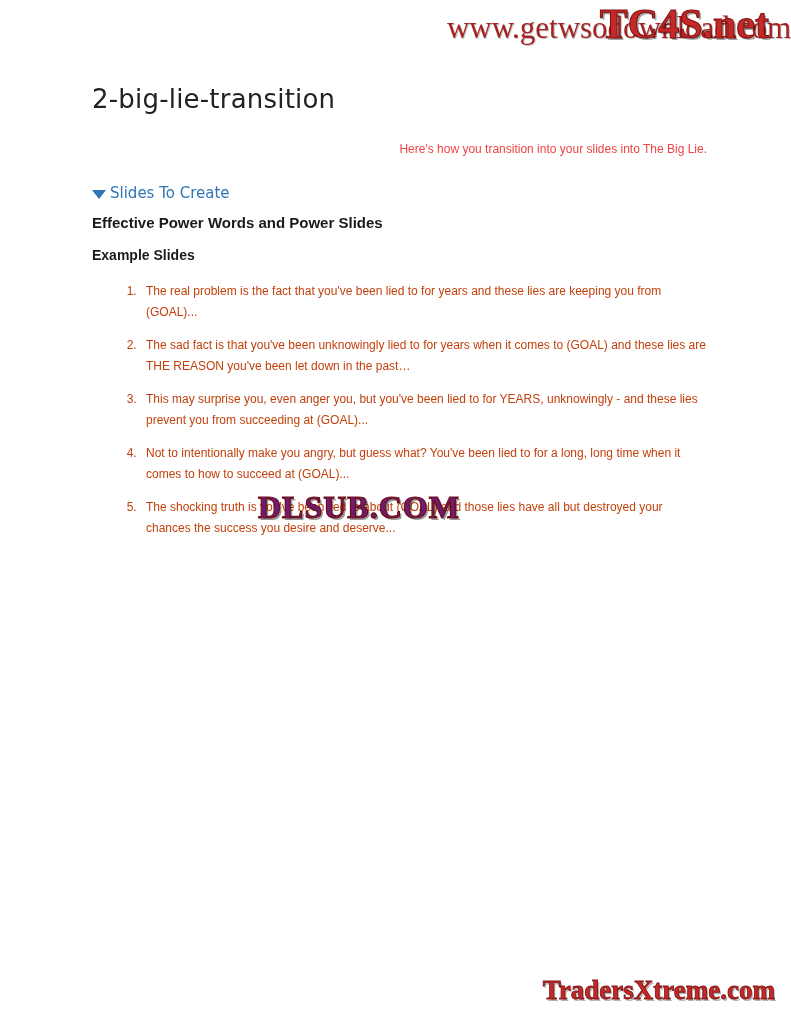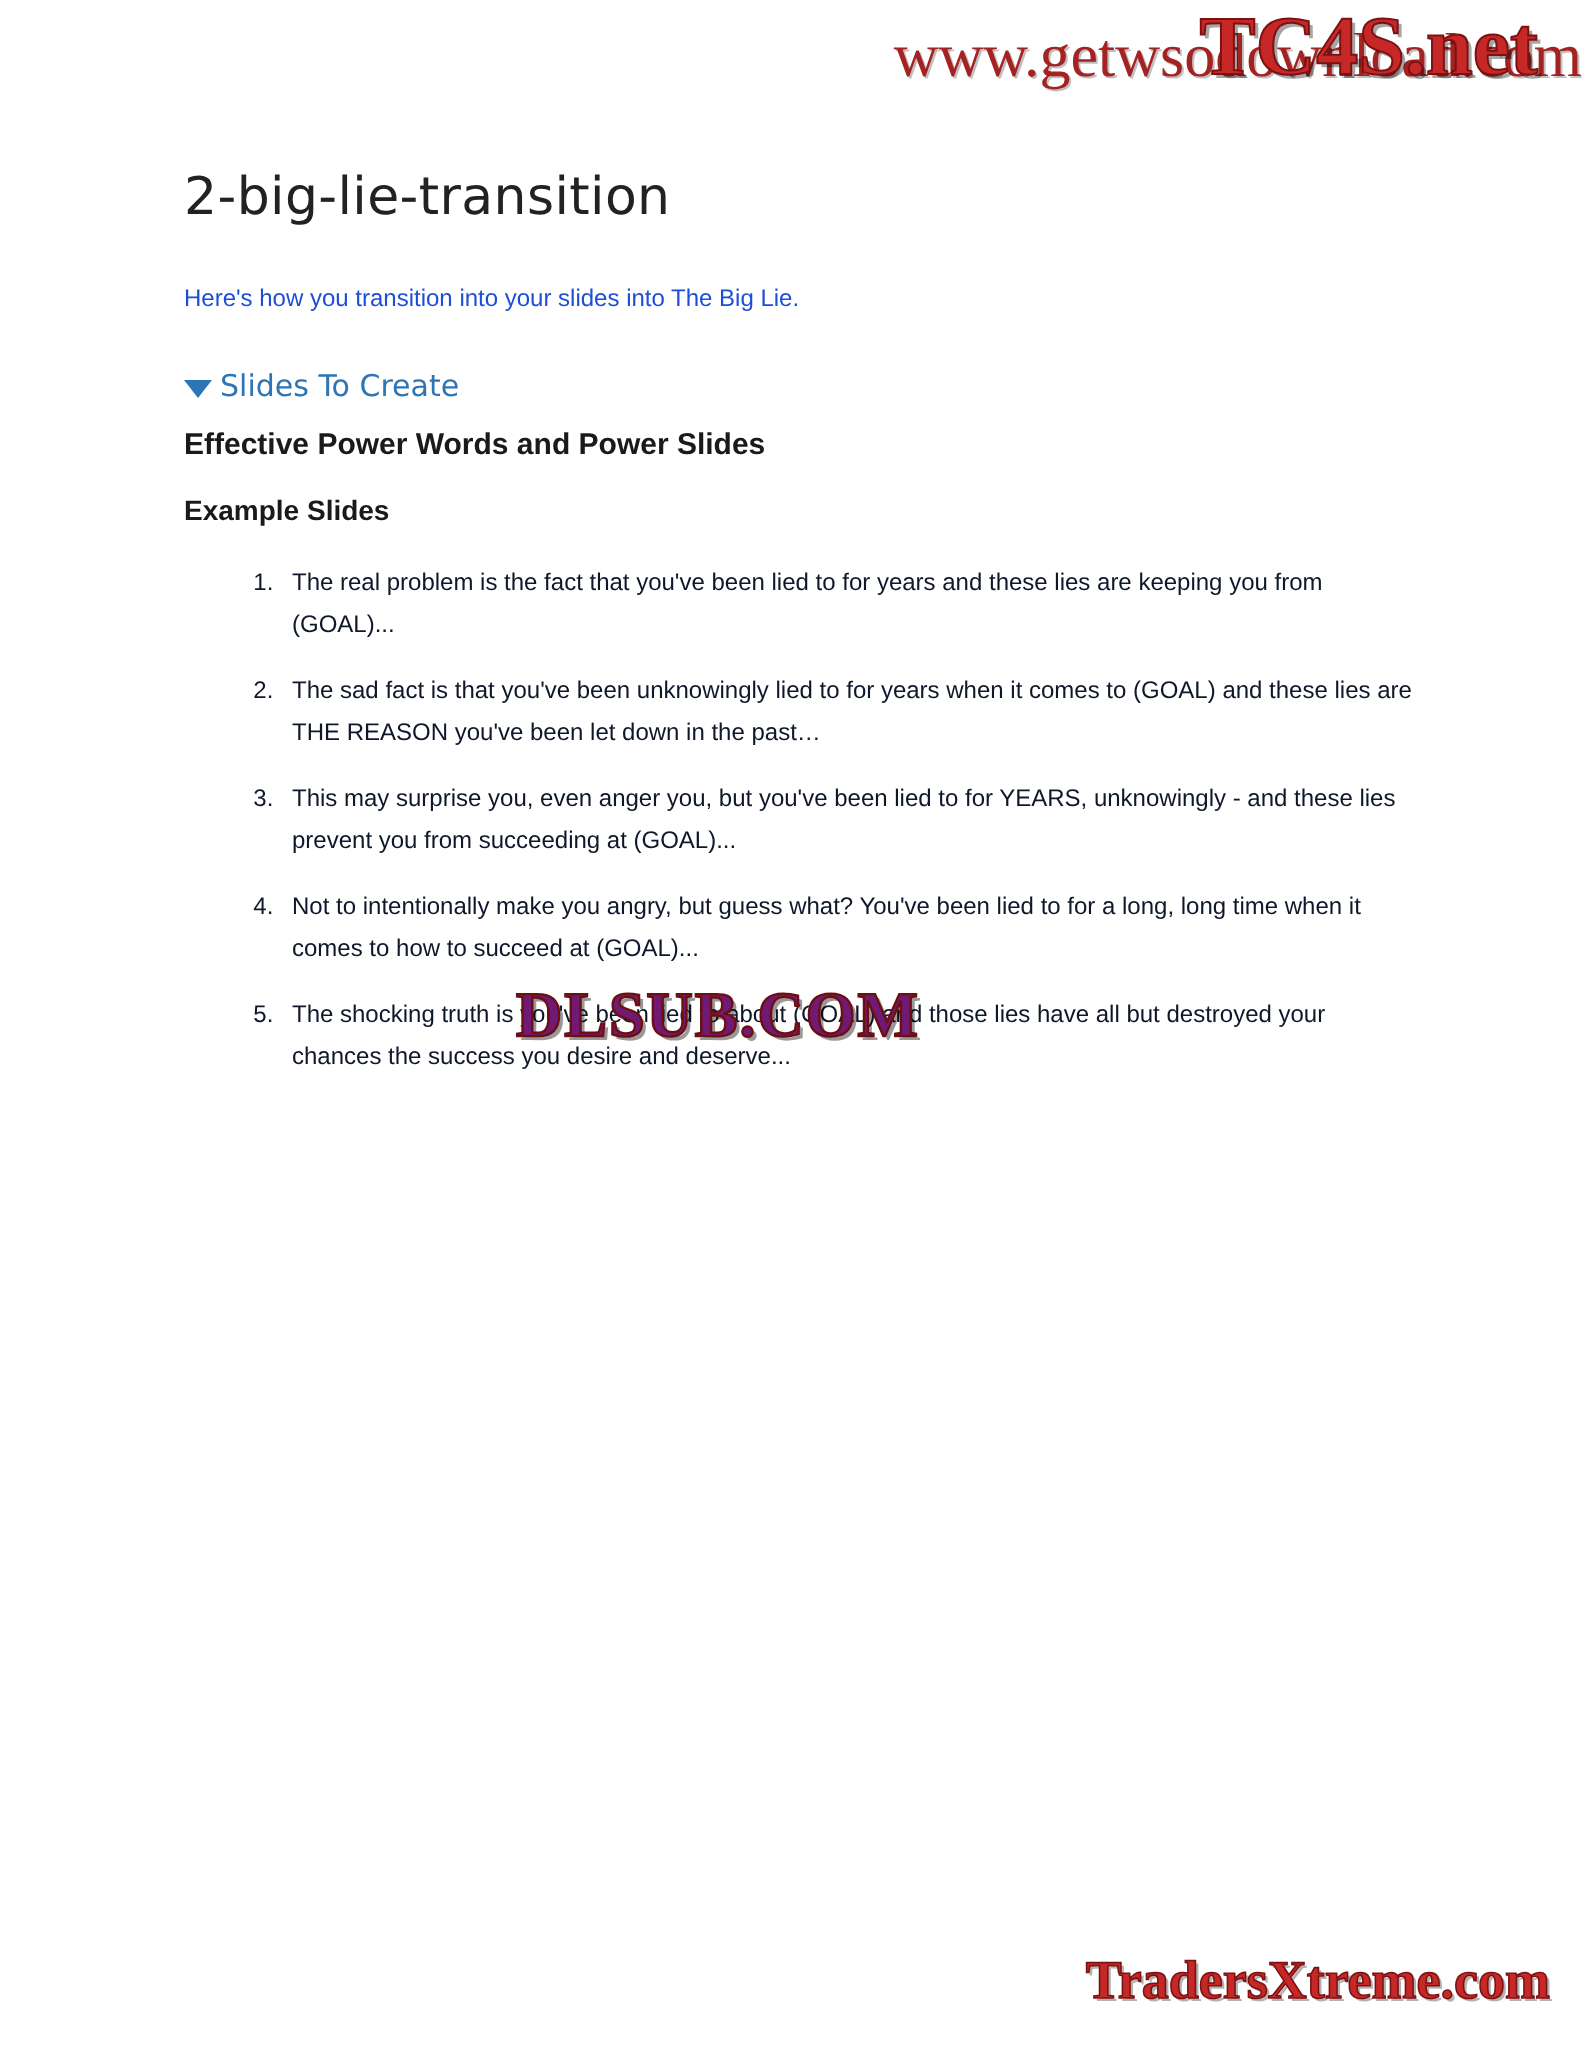--- a/index.html
+++ b/index.html
@@ -102,9 +102,10 @@
 
   .para {
     font-size: 12px;
-    color: #1d4ed8;
+    color: #ef4444;
     margin: 0 0 26px 0;
     line-height: 1.5;
+    text-align: right;
   }
 
   .h-slides {

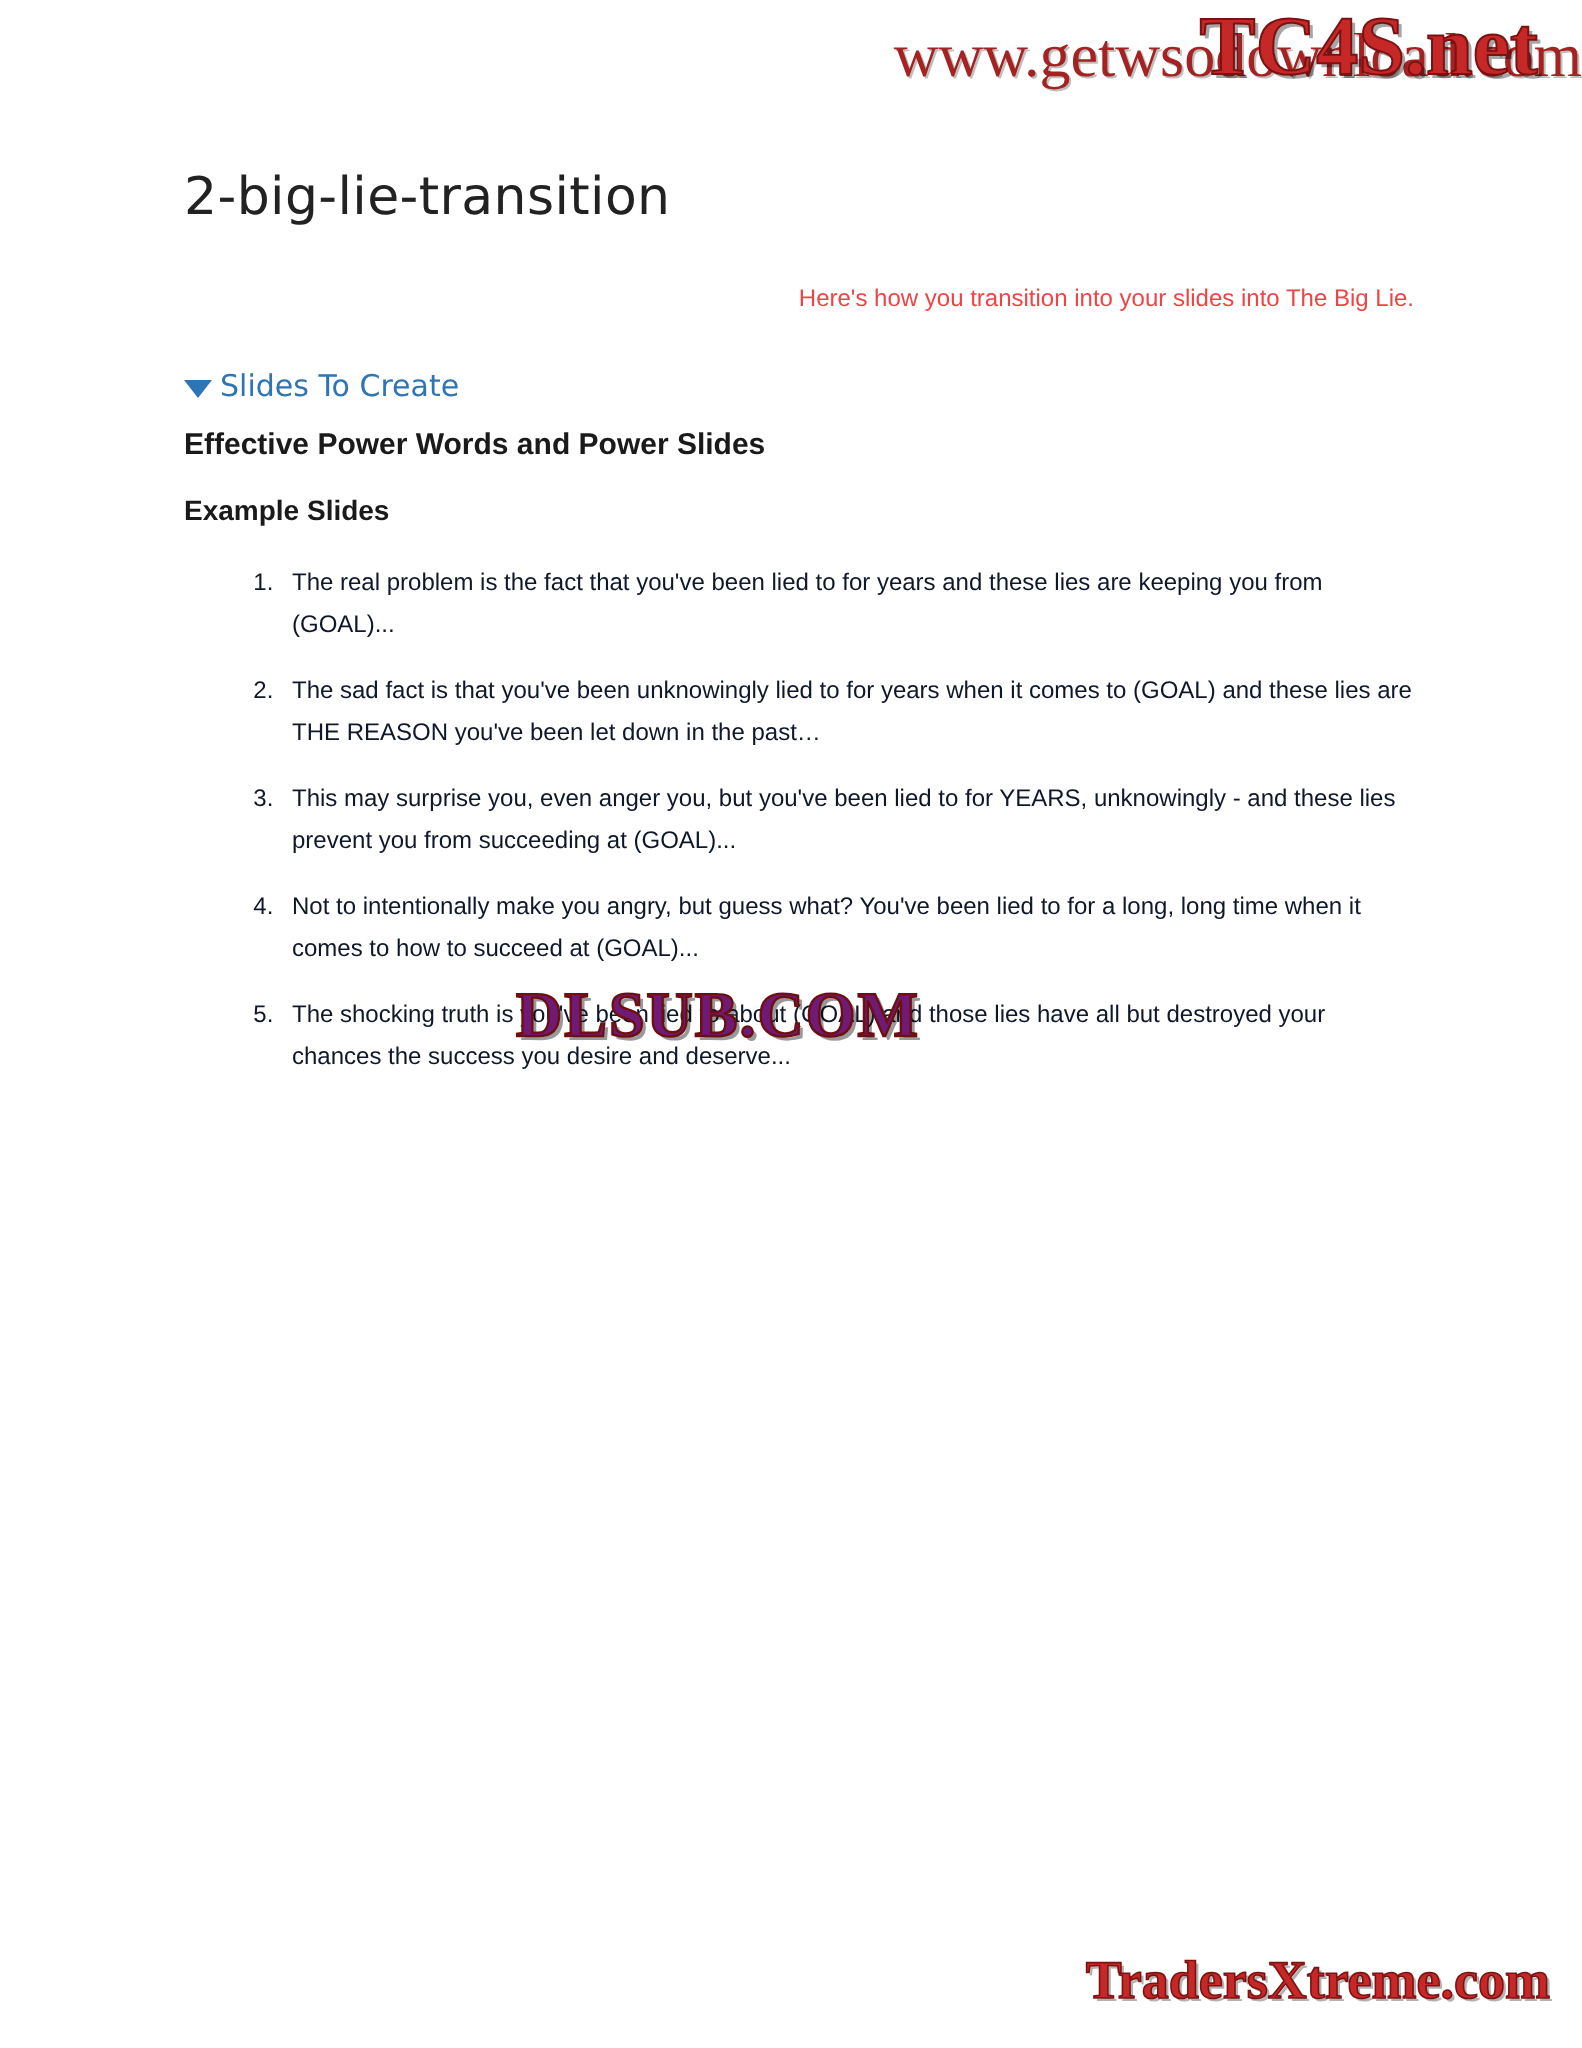--- a/index.html
+++ b/index.html
@@ -168,7 +168,7 @@
     margin: 0;
     padding-left: 48px;
     font-size: 12px;
-    color: #0f172a;
+    color: #c2410c;
   }
   ol.examples > li {
     margin-bottom: 12px;

